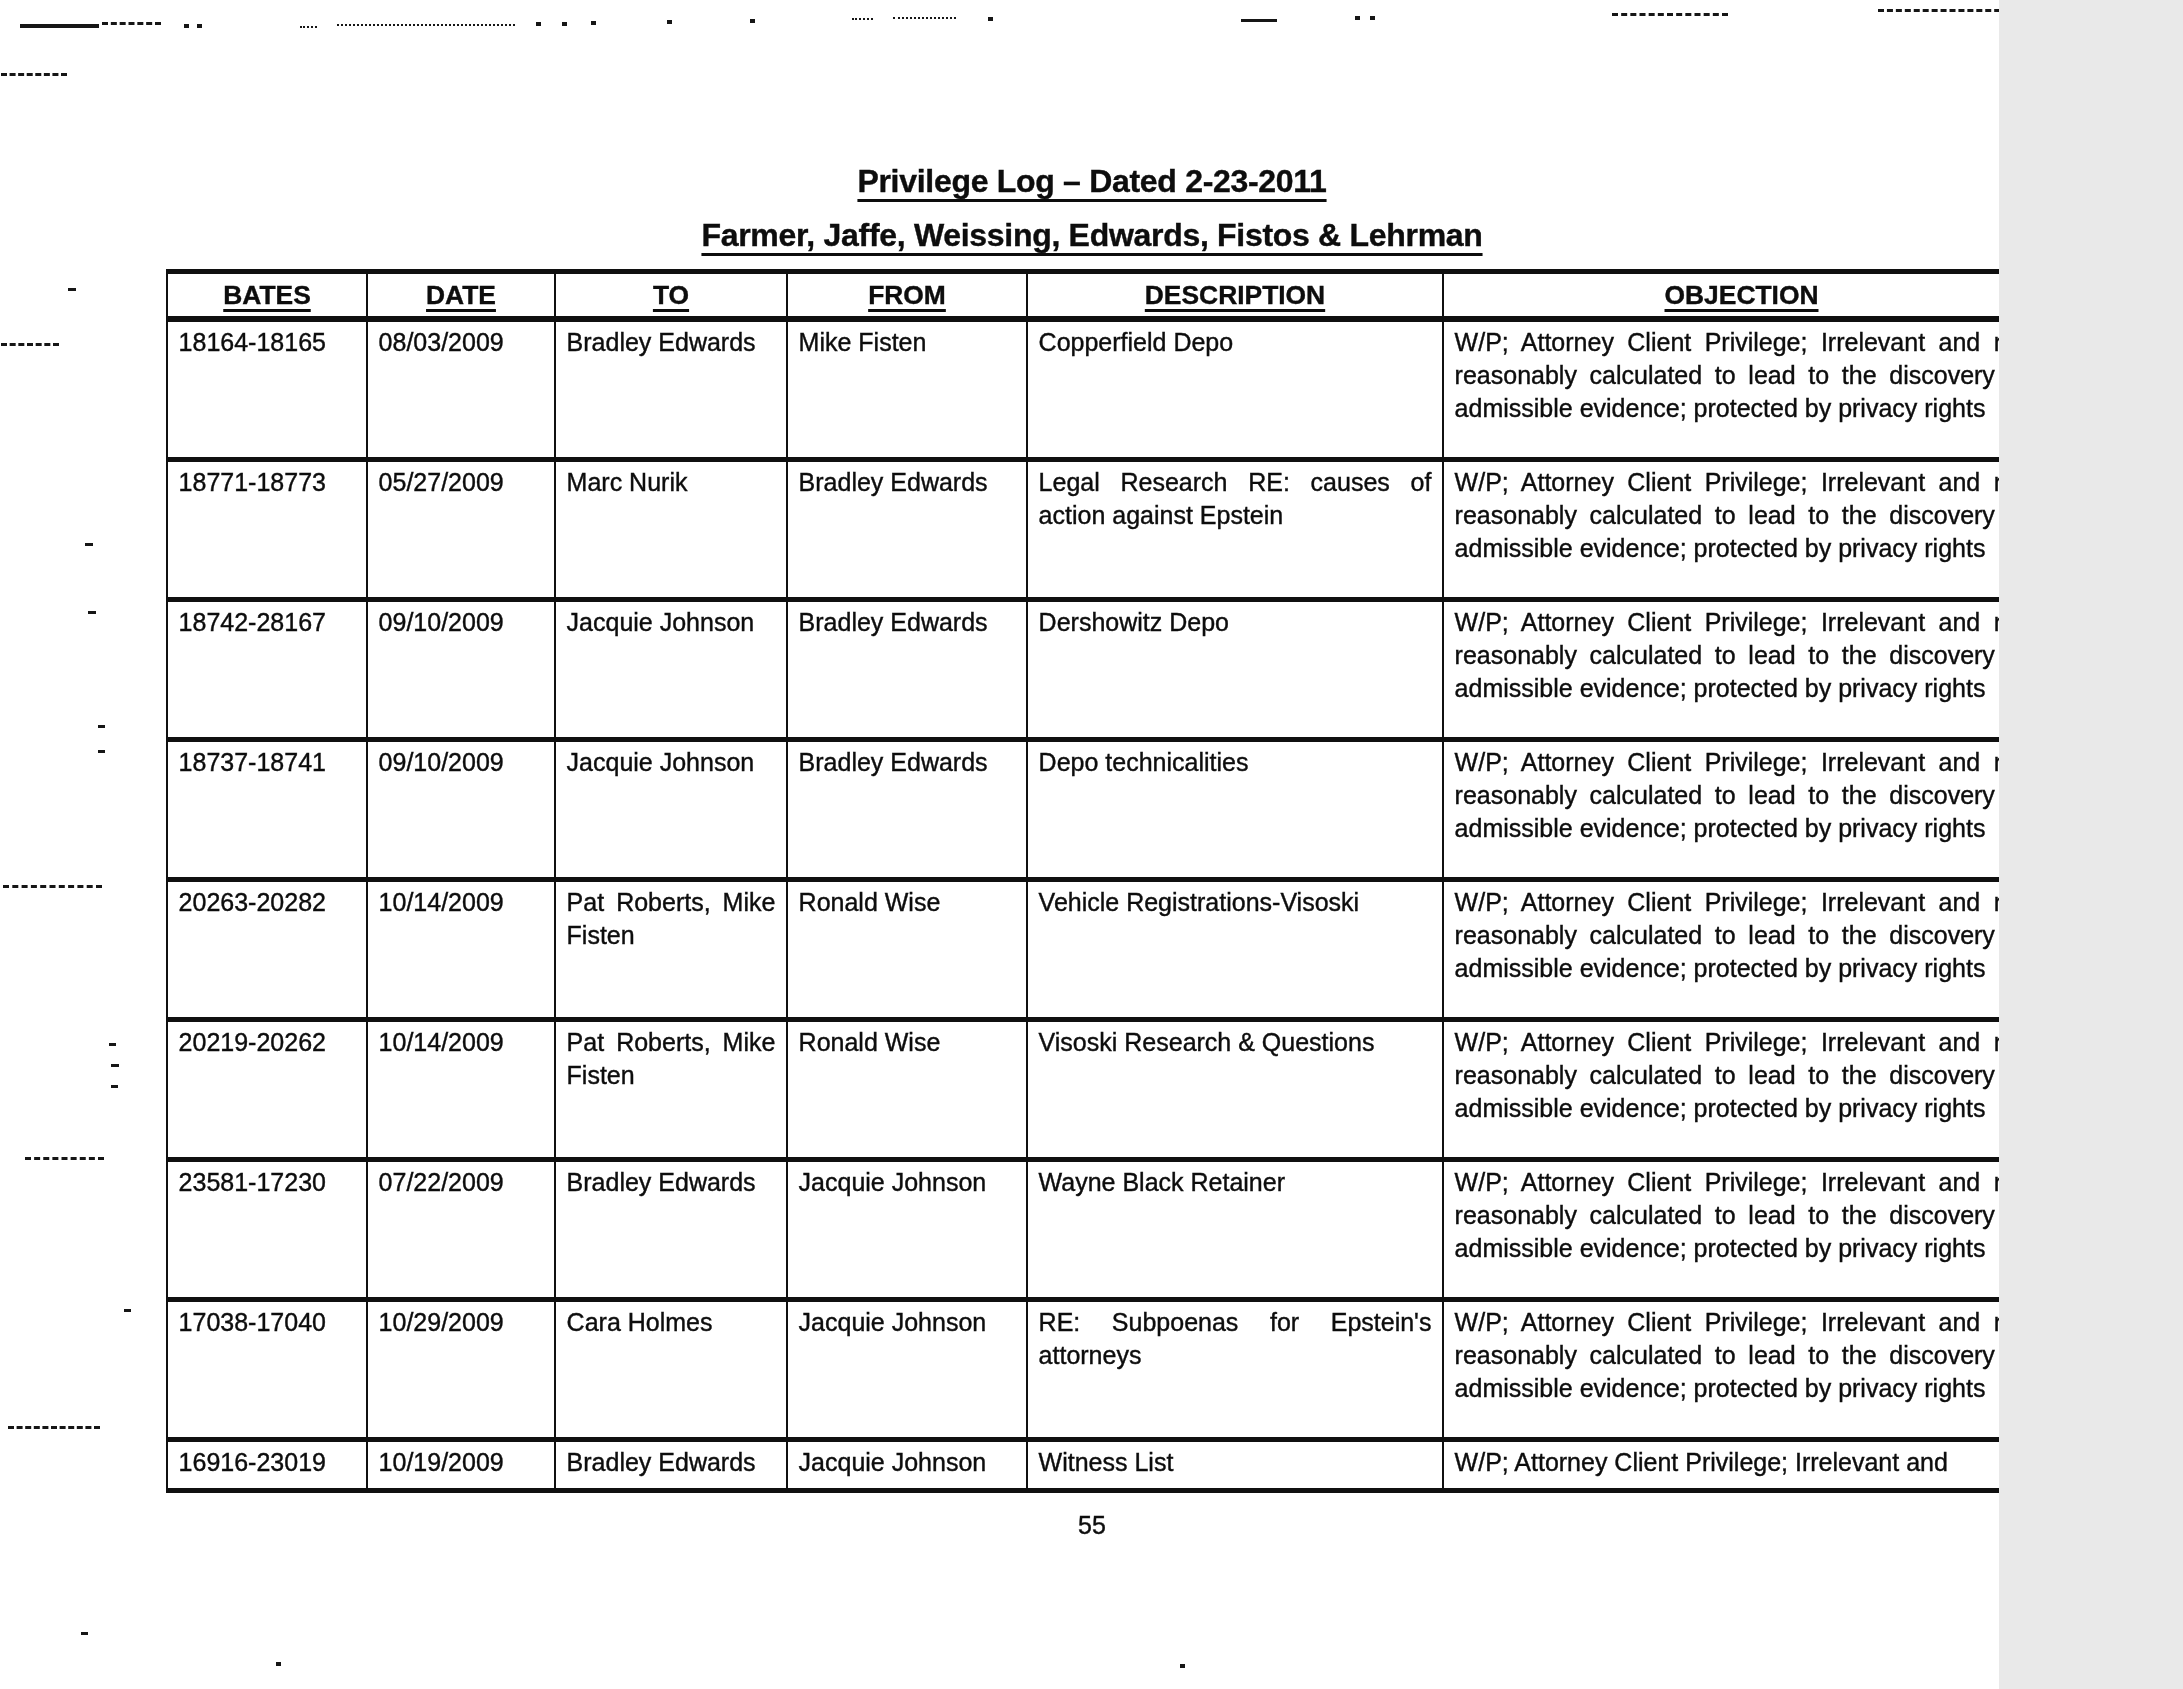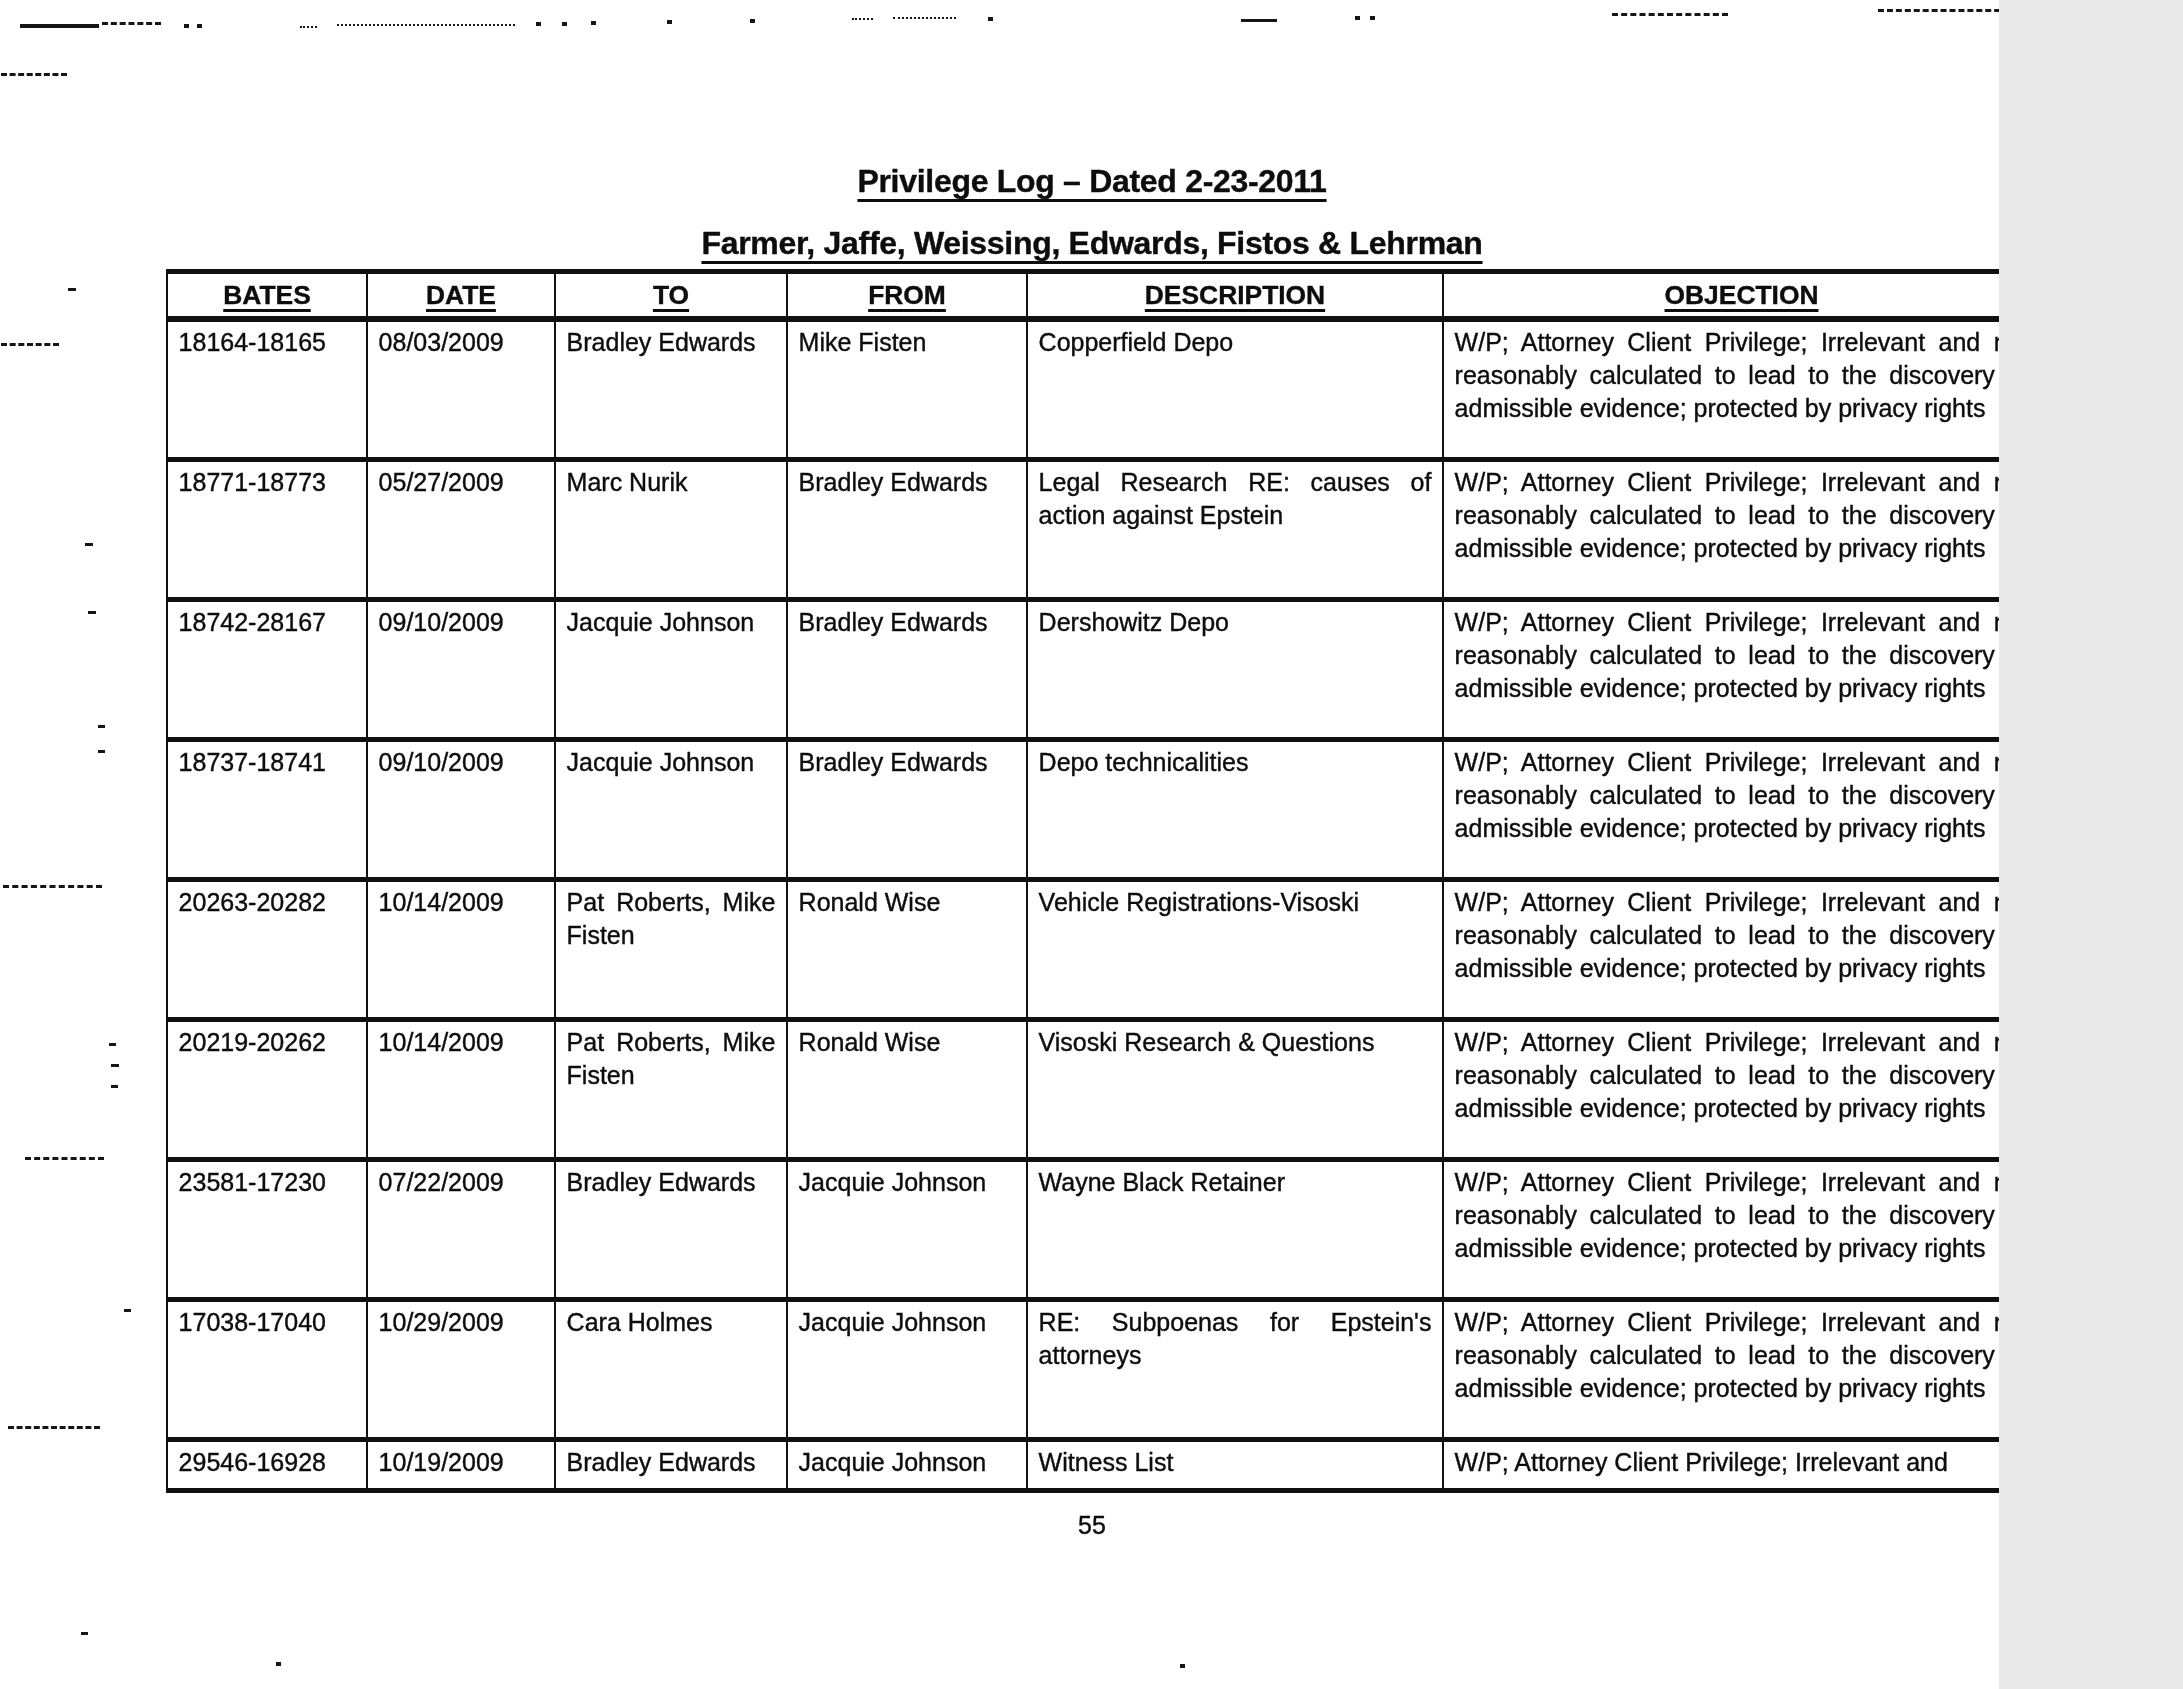--- a/index.html
+++ b/index.html
@@ -29,7 +29,7 @@
     letter-spacing:-0.3px;
     line-height:38px;
   }
-  .title-line + .title-line { margin-top:24px; }
+  .title-line + .title-line { margin-top:16px; }
 
   
   table.log {

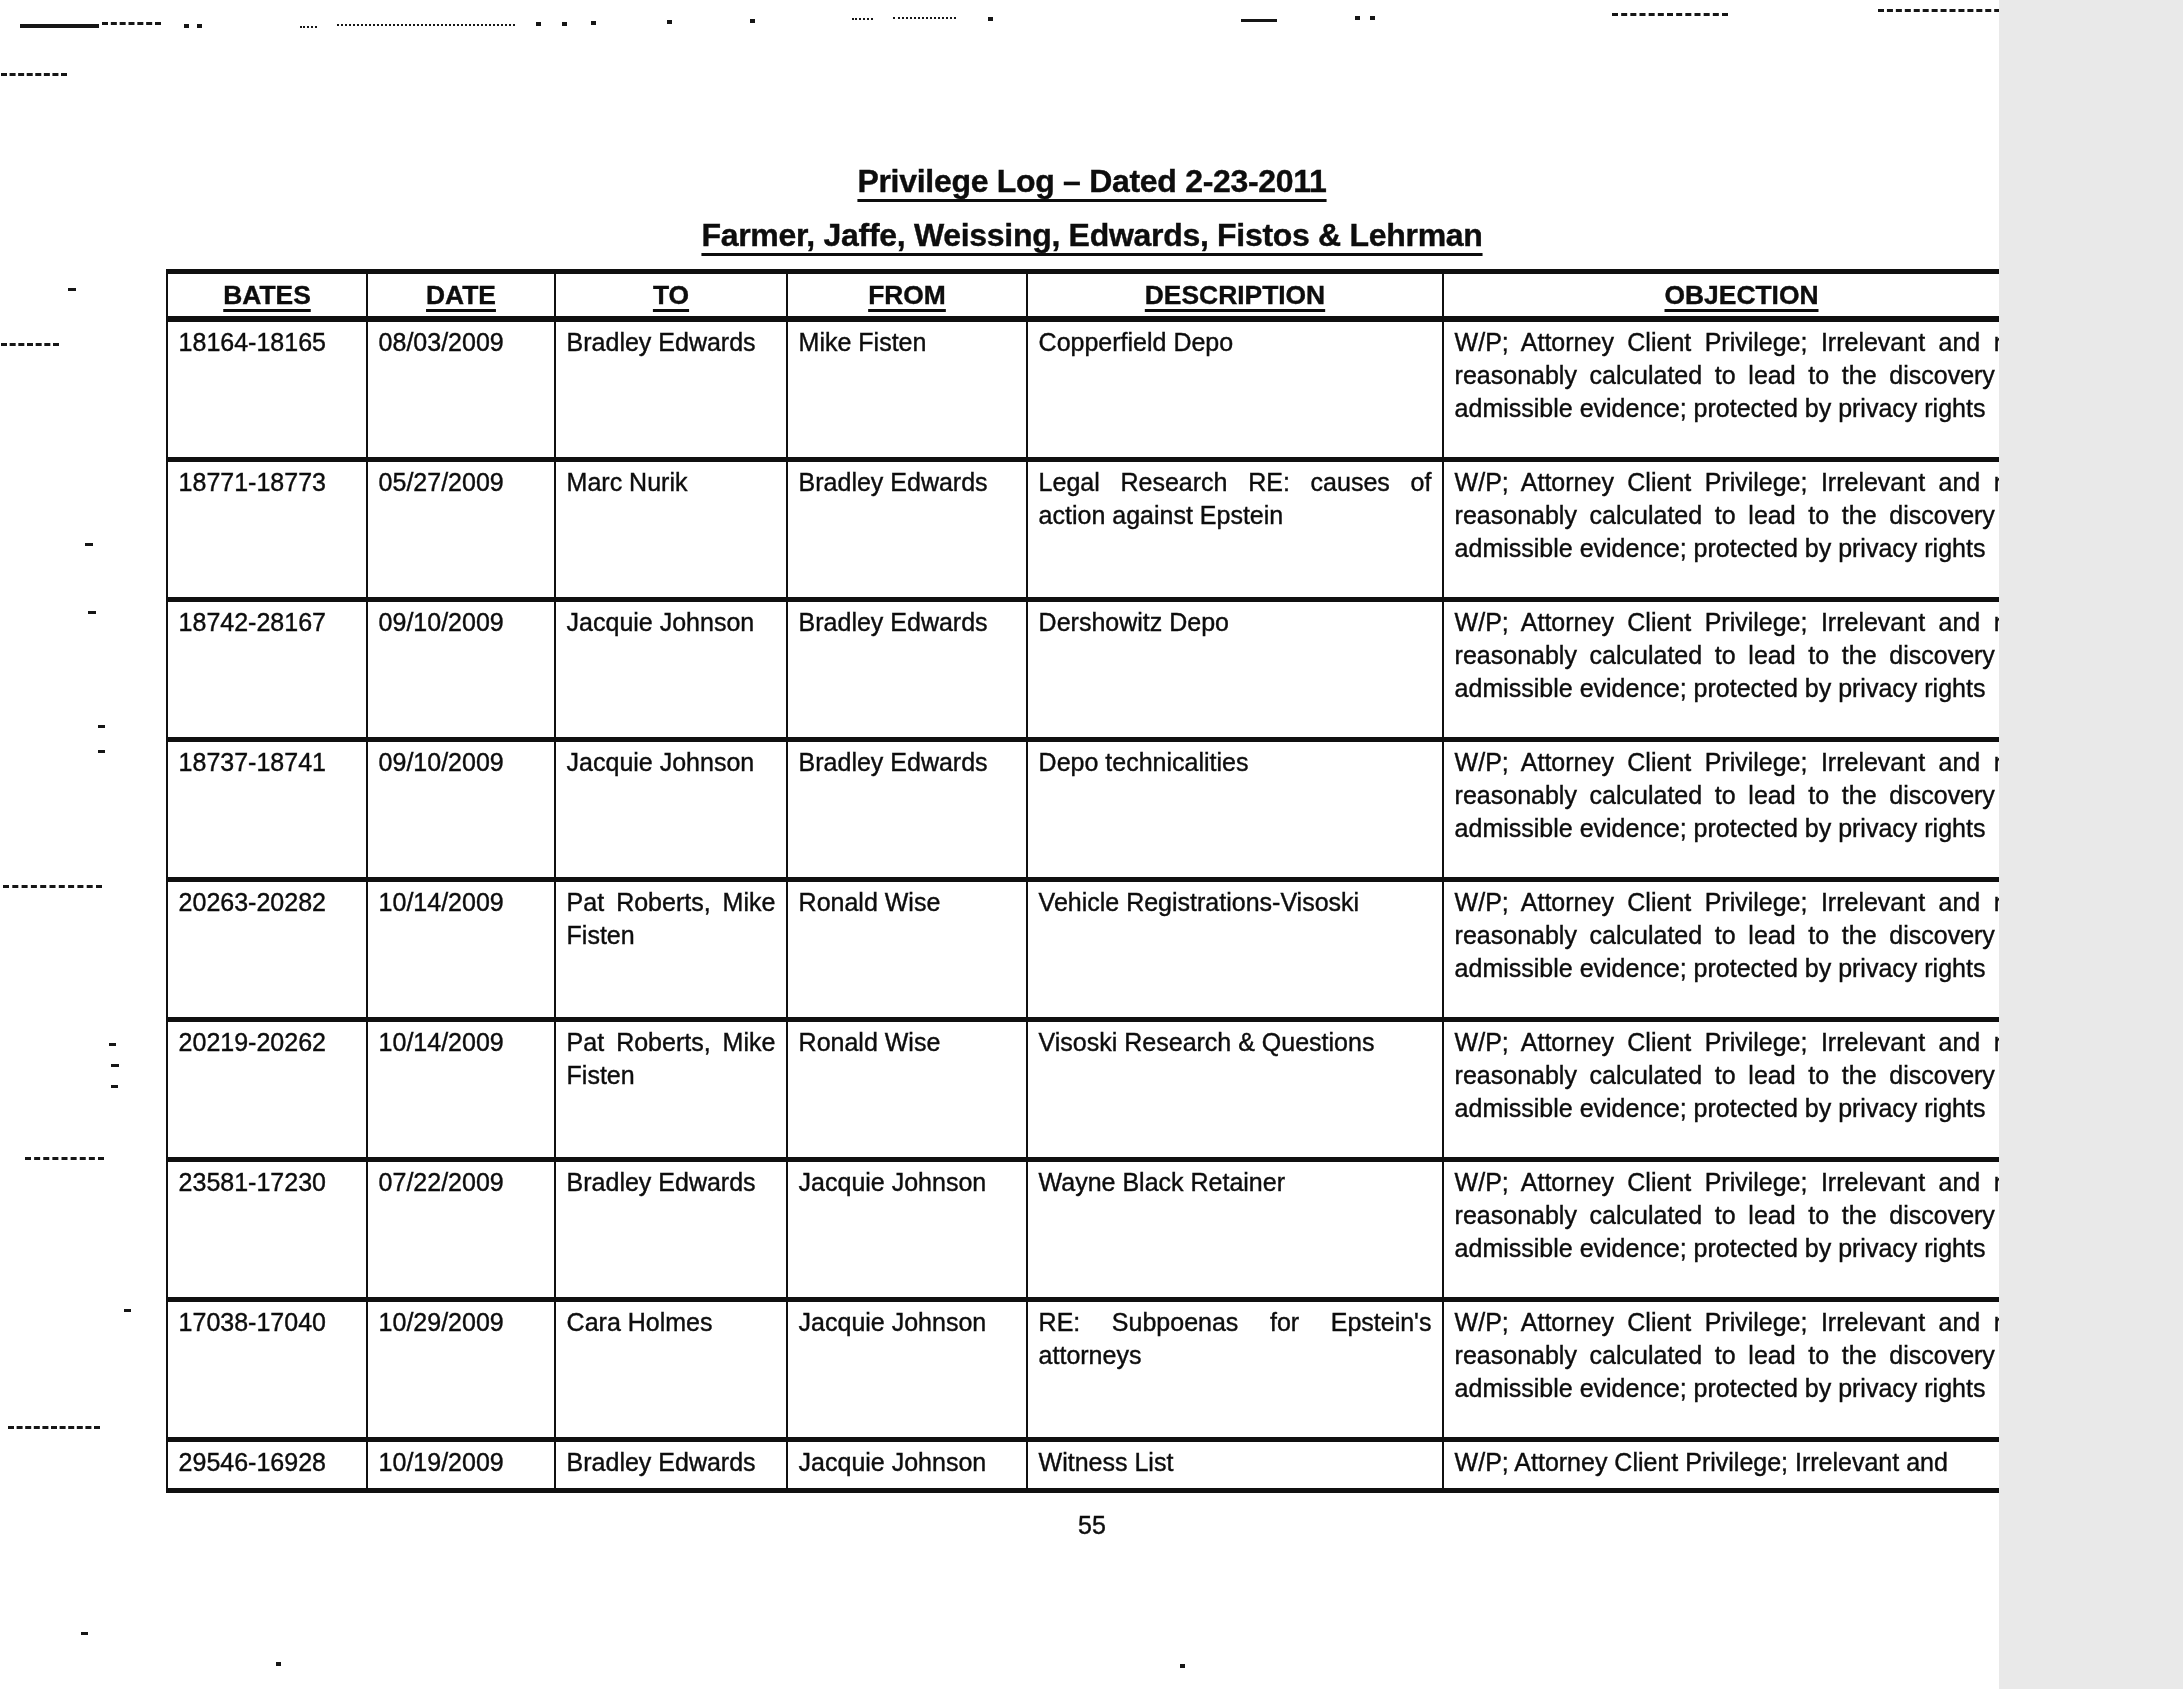--- a/index.html
+++ b/index.html
@@ -215,7 +215,7 @@
         <td class="cell-just">W/P; Attorney Client Privilege; Irrelevant and not reasonably calculated to lead to the discovery of admissible evidence; protected by privacy rights</td>
       </tr>
       <tr class="data-row short">
-        <td class="nw">29546-16928</td>
+        <td class="nw">16916-23019</td>
         <td class="nw">10/19/2009</td>
         <td class="cell-just cell-to nw">Bradley Edwards</td>
         <td class="nw">Jacquie Johnson</td>

